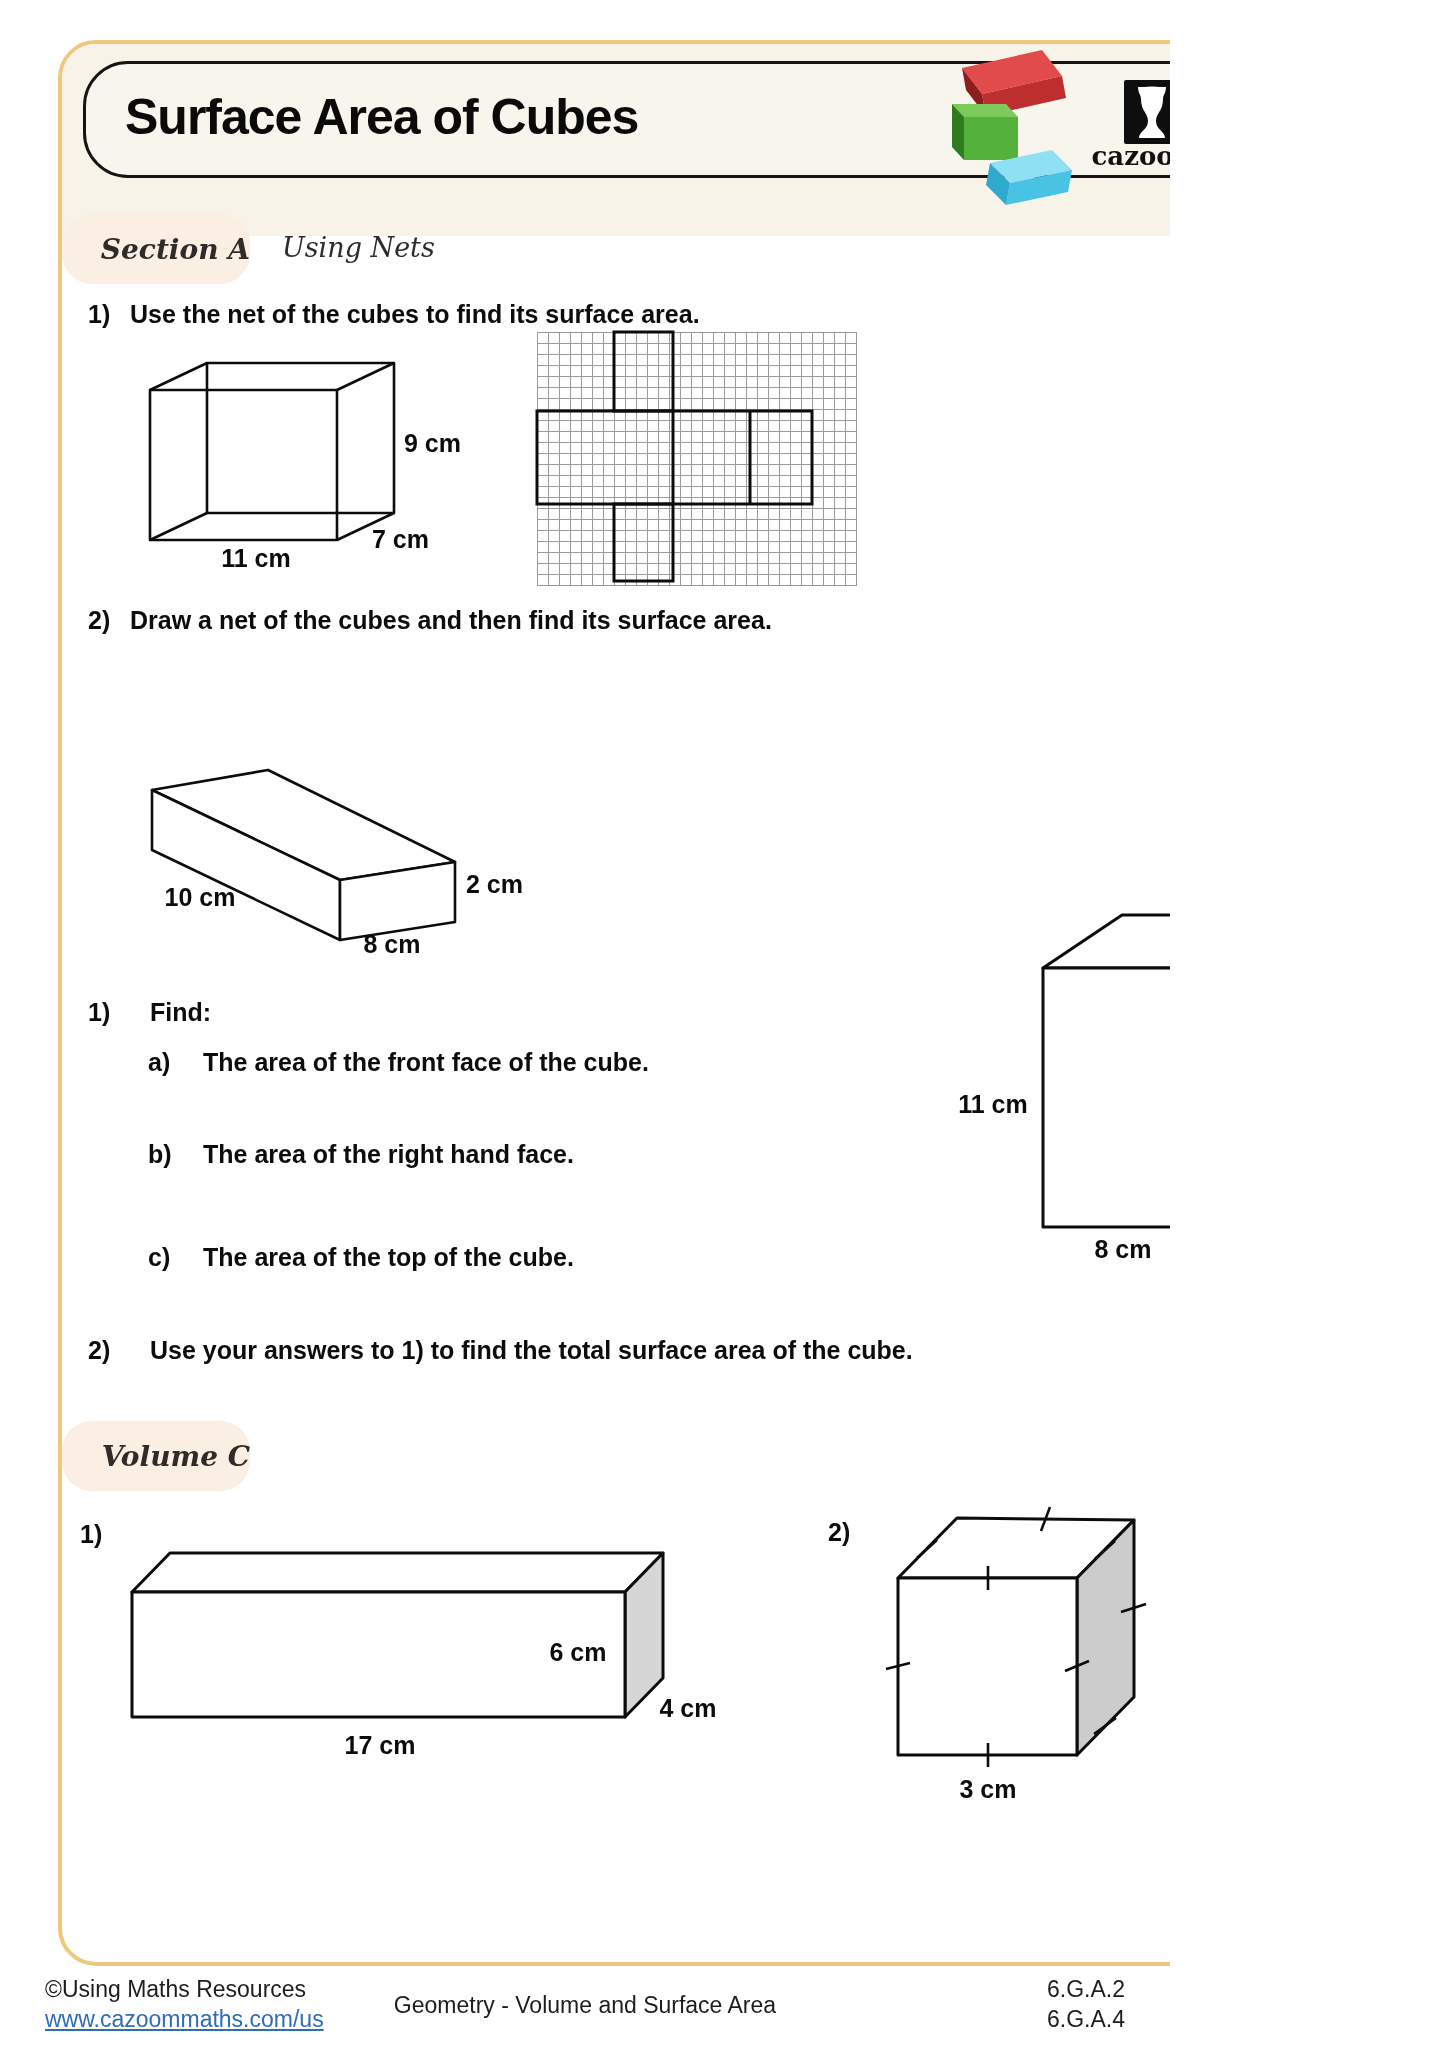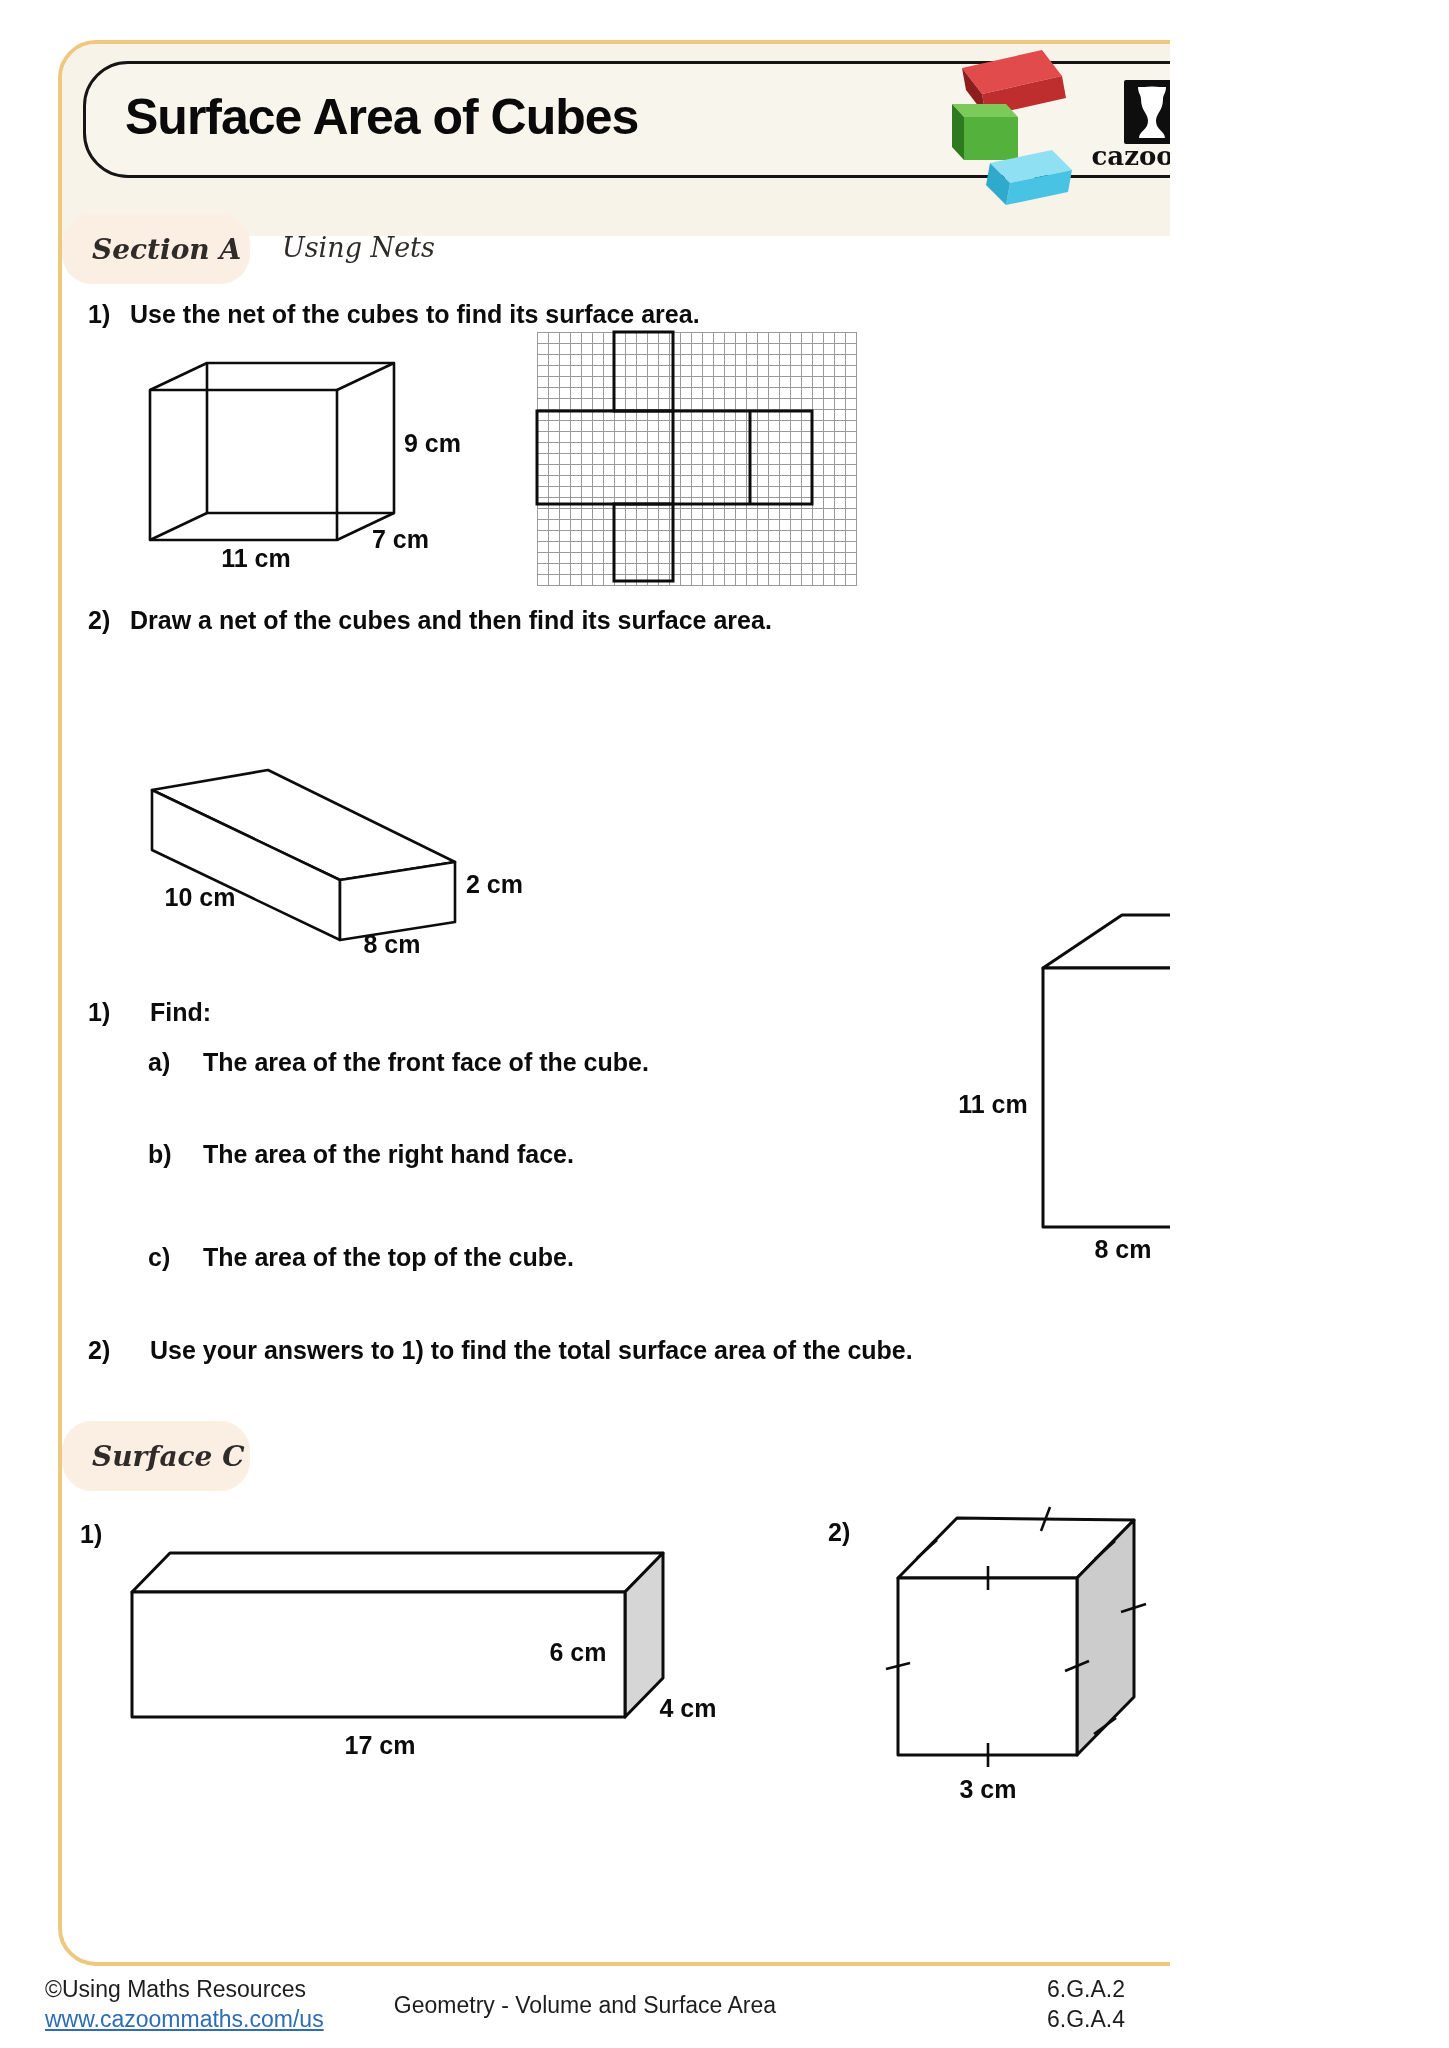--- a/index.html
+++ b/index.html
@@ -18,7 +18,7 @@
          letter-spacing:-1px;color:#0a0a0a;}
   
   .badge{position:absolute;width:188px;height:70px;background:#fbeee3;border-radius:30px;
-         display:flex;align-items:center;padding-left:30px;box-sizing:border-box;}
+         display:flex;align-items:center;padding-left:30px;box-sizing:border-box;justify-content:flex-end;}
   .badge span{font-family:"DejaVu Serif","Liberation Serif",serif;font-weight:bold;
               font-style:italic;font-size:28px;color:#2e2b29;}
   .subtitle{position:absolute;font-family:"DejaVu Serif","Liberation Serif",serif;

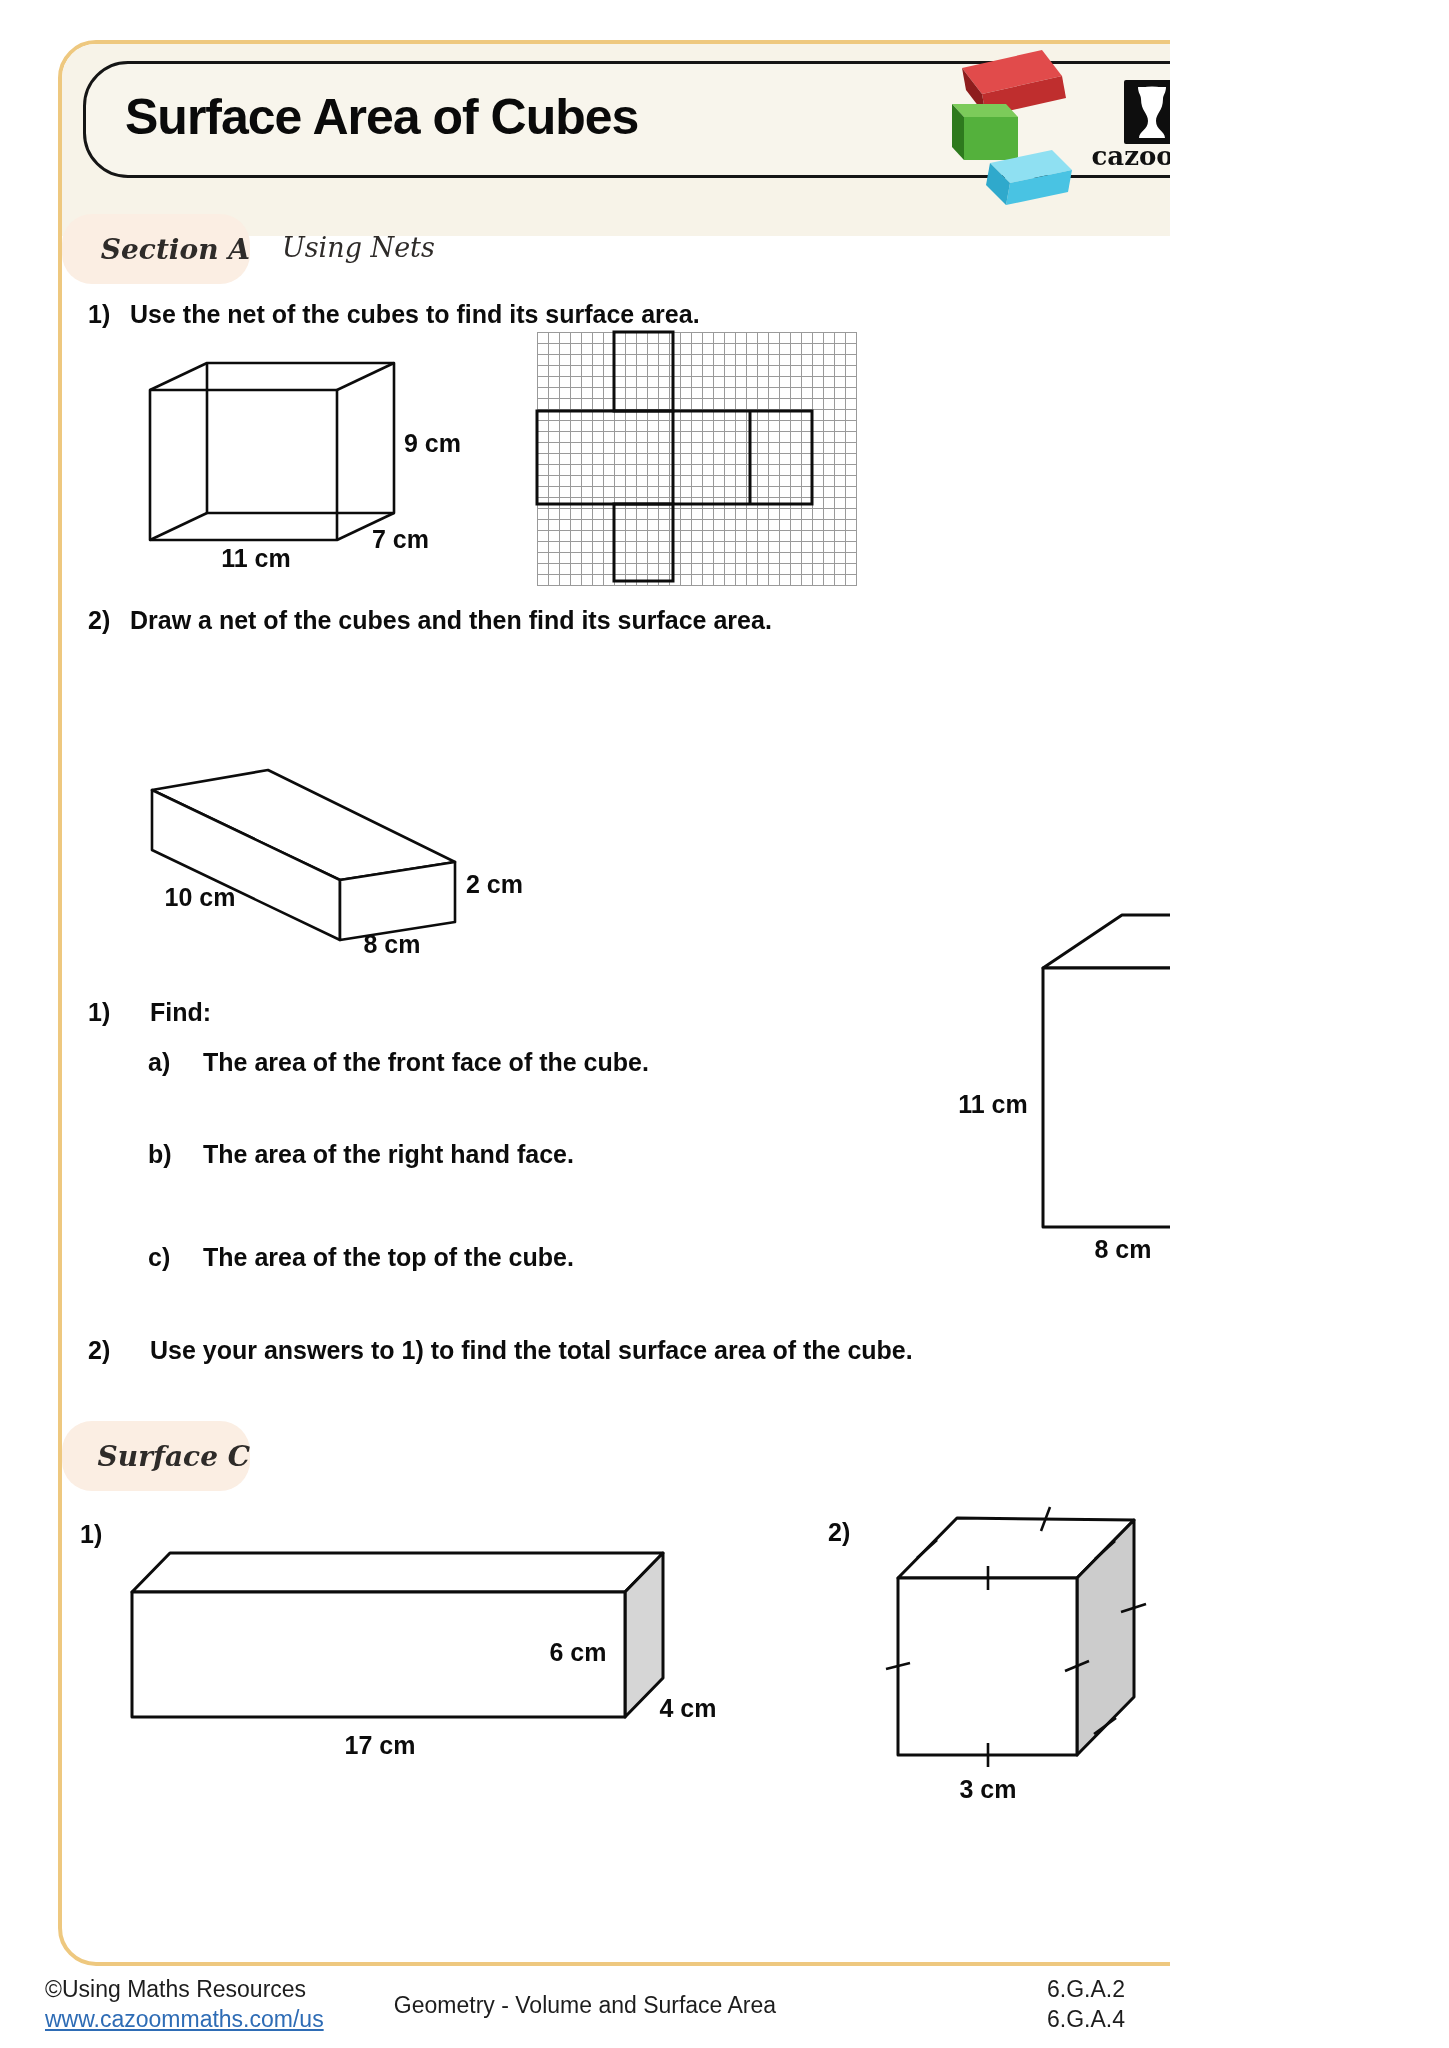--- a/index.html
+++ b/index.html
@@ -122,7 +122,7 @@
   <div class="q" style="left:150px;top:1336px">Use your answers to 1) to find the total surface area of the cube.</div>
 
   <div class="badge" style="left:62px;top:1421px">
-    <span>Surface C</span>
+    <span>Volume C</span>
   </div>
   <div class="q" style="left:80px;top:1520px">1)</div>
   <div class="q" style="left:828px;top:1518px">2)</div>

